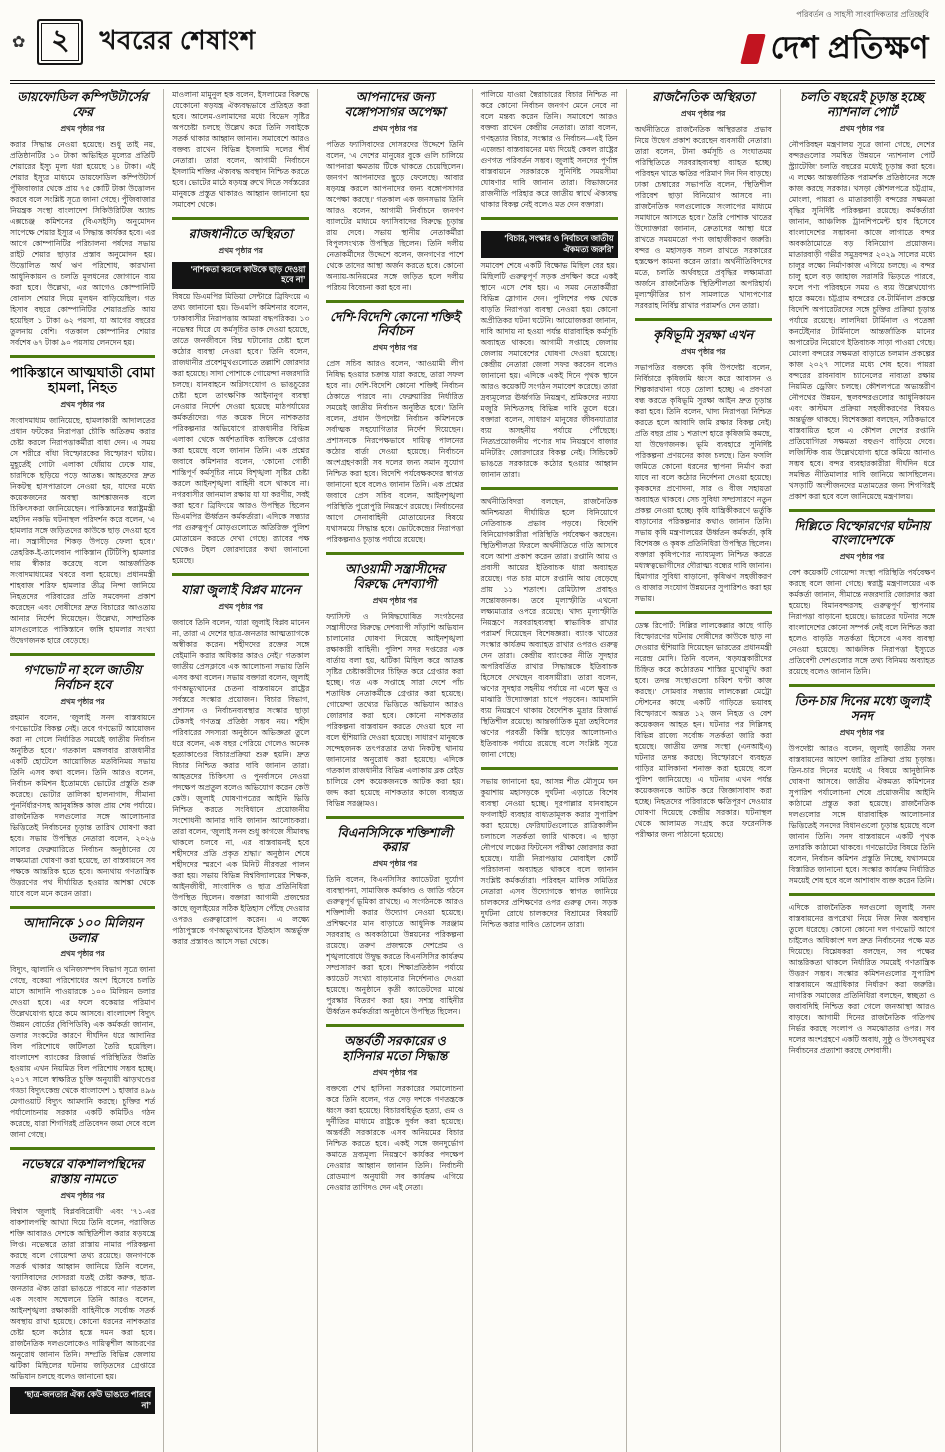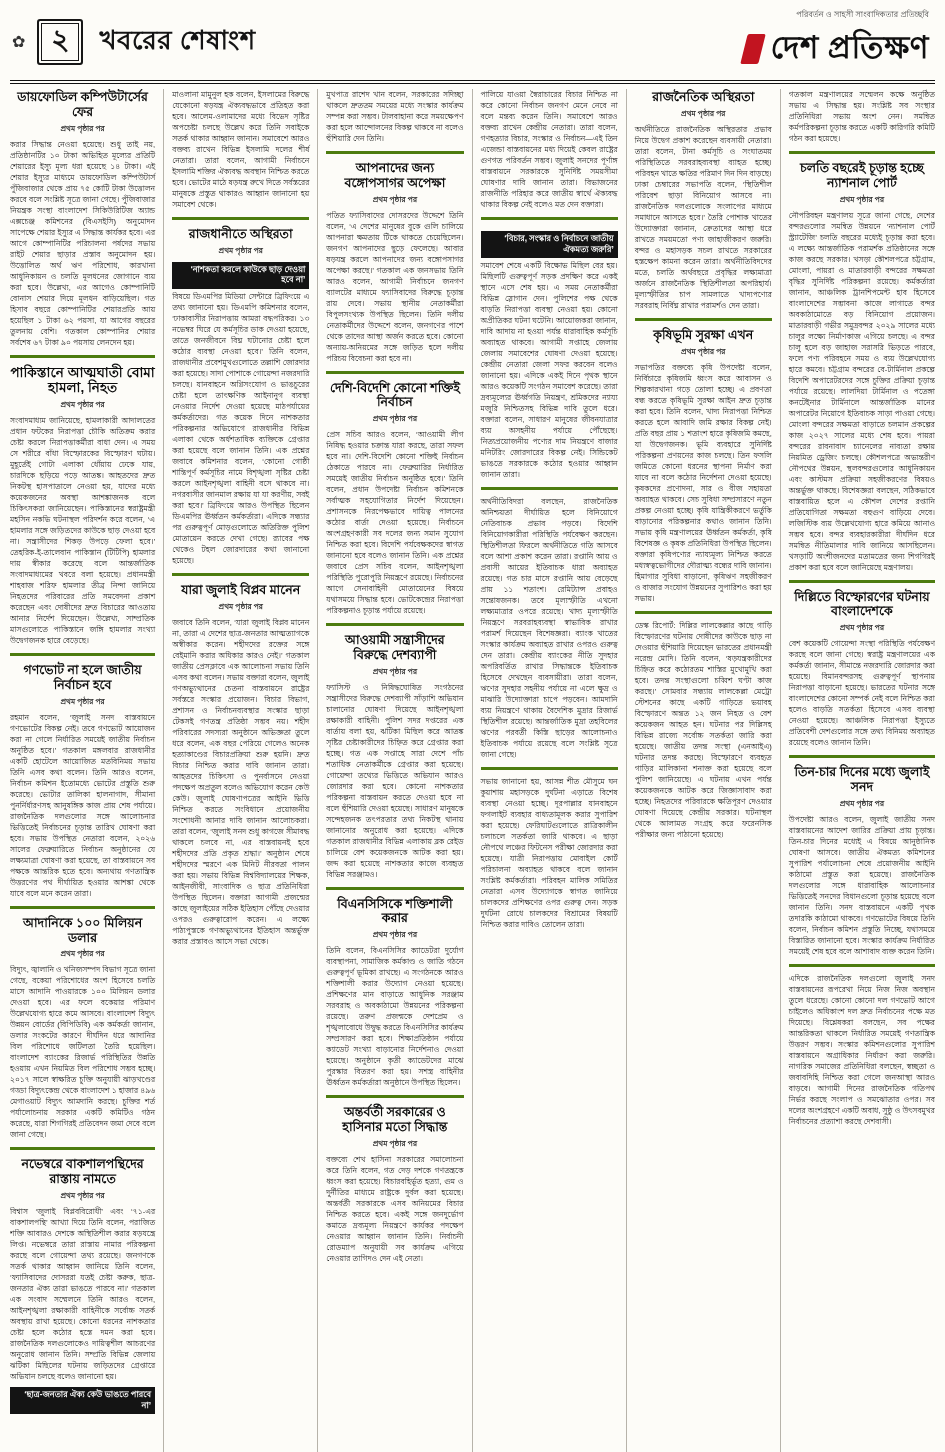--- a/index.html
+++ b/index.html
@@ -46,7 +46,7 @@
     text-align:center;font-weight:bold;line-height:1.18;
     margin:1px 0 3px;color:#0c0c0c;
   }
-  .h-md{font-size:12.5px;}
+  .h-md{font-size:12.5px;font-style:italic;}
   .h-lg{font-size:13.5px;}
   .dateline{
     text-align:center;font-size:7.5px;font-weight:bold;color:#2a2a2a;

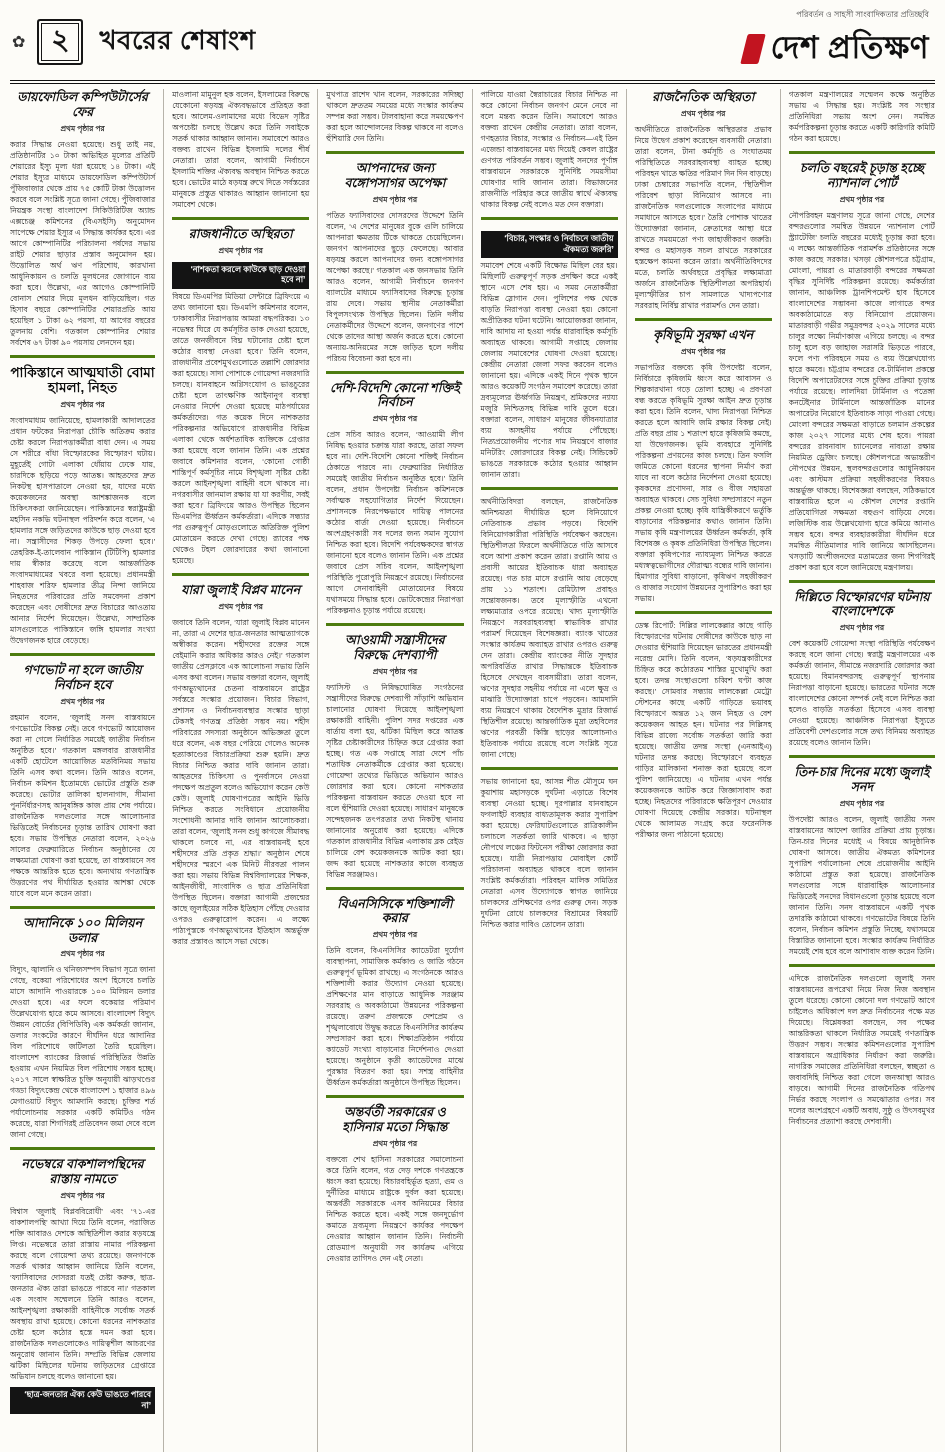--- a/index.html
+++ b/index.html
@@ -129,9 +129,6 @@
 
     <section class="col">
       <article class="story">
-        <p class="body">মুখপাত্র রাশেদ খান বলেন, সরকারের সদিচ্ছা থাকলে দ্রুততম সময়ের মধ্যে সংস্কার কার্যক্রম সম্পন্ন করা সম্ভব। টালবাহানা করে সময়ক্ষেপণ করা হলে আন্দোলনের বিকল্প থাকবে না বলেও হুঁশিয়ারি দেন তিনি।</p>
-      </article>
-      <article class="story">
         <h2 class="headline h-md">আপনাদের জন্য বঙ্গোপসাগর অপেক্ষা</h2>
         <div class="dateline">প্রথম পৃষ্ঠার পর</div>
         <p class="body">পতিত ফ্যাসিবাদের দোসরদের উদ্দেশে তিনি বলেন, ‘এ দেশের মানুষের বুকে গুলি চালিয়ে আপনারা ক্ষমতায় টিকে থাকতে চেয়েছিলেন। জনগণ আপনাদের ছুড়ে ফেলেছে। আবার ষড়যন্ত্র করলে আপনাদের জন্য বঙ্গোপসাগর অপেক্ষা করছে।’ গতকাল এক জনসভায় তিনি আরও বলেন, আগামী নির্বাচনে জনগণ ব্যালটের মাধ্যমে ফ্যাসিবাদের বিরুদ্ধে চূড়ান্ত রায় দেবে। সভায় স্থানীয় নেতাকর্মীরা বিপুলসংখ্যক উপস্থিত ছিলেন। তিনি দলীয় নেতাকর্মীদের উদ্দেশে বলেন, জনগণের পাশে থেকে তাদের আস্থা অর্জন করতে হবে। কোনো অন্যায়-অনিয়মের সঙ্গে জড়িত হলে দলীয় পরিচয় বিবেচনা করা হবে না।</p>

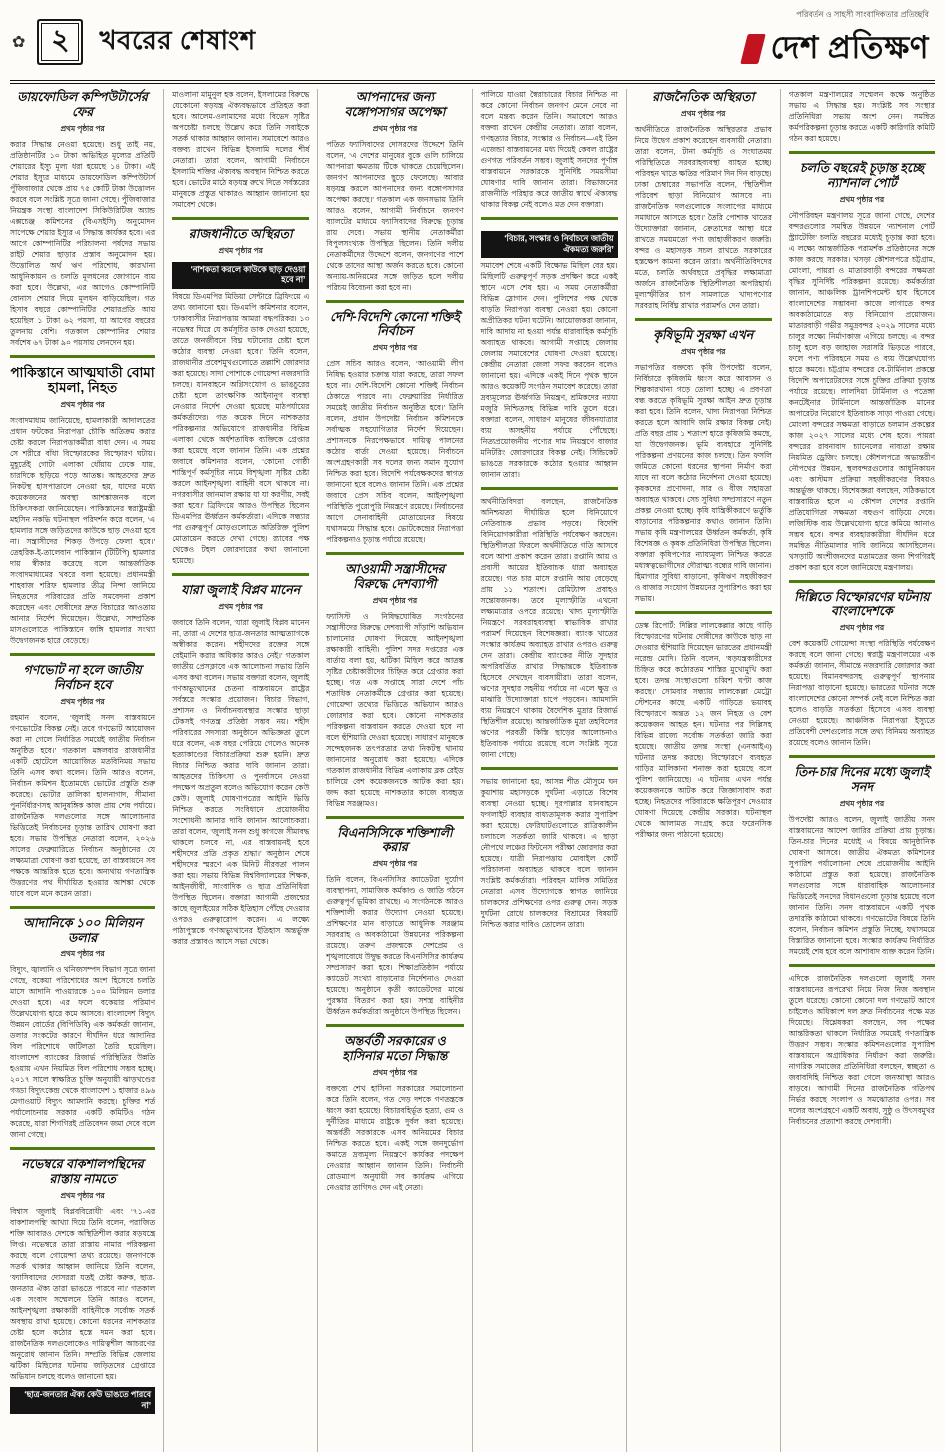--- a/index.html
+++ b/index.html
@@ -189,9 +189,6 @@
 
     <section class="col">
       <article class="story">
-        <p class="body">গতকাল মন্ত্রণালয়ের সম্মেলন কক্ষে অনুষ্ঠিত সভায় এ সিদ্ধান্ত হয়। সংশ্লিষ্ট সব সংস্থার প্রতিনিধিরা সভায় অংশ নেন। সমন্বিত কর্মপরিকল্পনা চূড়ান্ত করতে একটি কারিগরি কমিটি গঠন করা হয়েছে।</p>
-      </article>
-      <article class="story">
         <h2 class="headline h-md">চলতি বছরেই চূড়ান্ত হচ্ছে ন্যাশনাল পোর্ট</h2>
         <div class="dateline">প্রথম পৃষ্ঠার পর</div>
         <p class="body">নৌপরিবহন মন্ত্রণালয় সূত্রে জানা গেছে, দেশের বন্দরগুলোর সমন্বিত উন্নয়নে ‘ন্যাশনাল পোর্ট স্ট্র্যাটেজি’ চলতি বছরের মধ্যেই চূড়ান্ত করা হবে। এ লক্ষ্যে আন্তর্জাতিক পরামর্শক প্রতিষ্ঠানের সঙ্গে কাজ করছে সরকার। খসড়া কৌশলপত্রে চট্টগ্রাম, মোংলা, পায়রা ও মাতারবাড়ী বন্দরের সক্ষমতা বৃদ্ধির সুনির্দিষ্ট পরিকল্পনা রয়েছে। কর্মকর্তারা জানান, আঞ্চলিক ট্রানশিপমেন্ট হাব হিসেবে বাংলাদেশের সম্ভাবনা কাজে লাগাতে বন্দর অবকাঠামোতে বড় বিনিয়োগ প্রয়োজন। মাতারবাড়ী গভীর সমুদ্রবন্দর ২০২৯ সালের মধ্যে চালুর লক্ষ্যে নির্মাণকাজ এগিয়ে চলছে। এ বন্দর চালু হলে বড় জাহাজ সরাসরি ভিড়তে পারবে, ফলে পণ্য পরিবহনে সময় ও ব্যয় উল্লেখযোগ্য হারে কমবে। চট্টগ্রাম বন্দরের বে-টার্মিনাল প্রকল্পে বিদেশি অপারেটরদের সঙ্গে চুক্তির প্রক্রিয়া চূড়ান্ত পর্যায়ে রয়েছে। লালদিয়া টার্মিনাল ও পতেঙ্গা কনটেইনার টার্মিনালে আন্তর্জাতিক মানের অপারেটর নিয়োগে ইতিবাচক সাড়া পাওয়া গেছে। মোংলা বন্দরের সক্ষমতা বাড়াতে চলমান প্রকল্পের কাজ ২০২৭ সালের মধ্যে শেষ হবে। পায়রা বন্দরের রাবনাবাদ চ্যানেলের নাব্যতা রক্ষায় নিয়মিত ড্রেজিং চলছে। কৌশলপত্রে অভ্যন্তরীণ নৌপথের উন্নয়ন, স্থলবন্দরগুলোর আধুনিকায়ন এবং কাস্টমস প্রক্রিয়া সহজীকরণের বিষয়ও অন্তর্ভুক্ত থাকছে। বিশেষজ্ঞরা বলছেন, সঠিকভাবে বাস্তবায়িত হলে এ কৌশল দেশের রপ্তানি প্রতিযোগিতা সক্ষমতা বহুগুণ বাড়িয়ে দেবে। লজিস্টিক ব্যয় উল্লেখযোগ্য হারে কমিয়ে আনাও সম্ভব হবে। বন্দর ব্যবহারকারীরা দীর্ঘদিন ধরে সমন্বিত নীতিমালার দাবি জানিয়ে আসছিলেন। খসড়াটি অংশীজনদের মতামতের জন্য শিগগিরই প্রকাশ করা হবে বলে জানিয়েছে মন্ত্রণালয়।</p>

